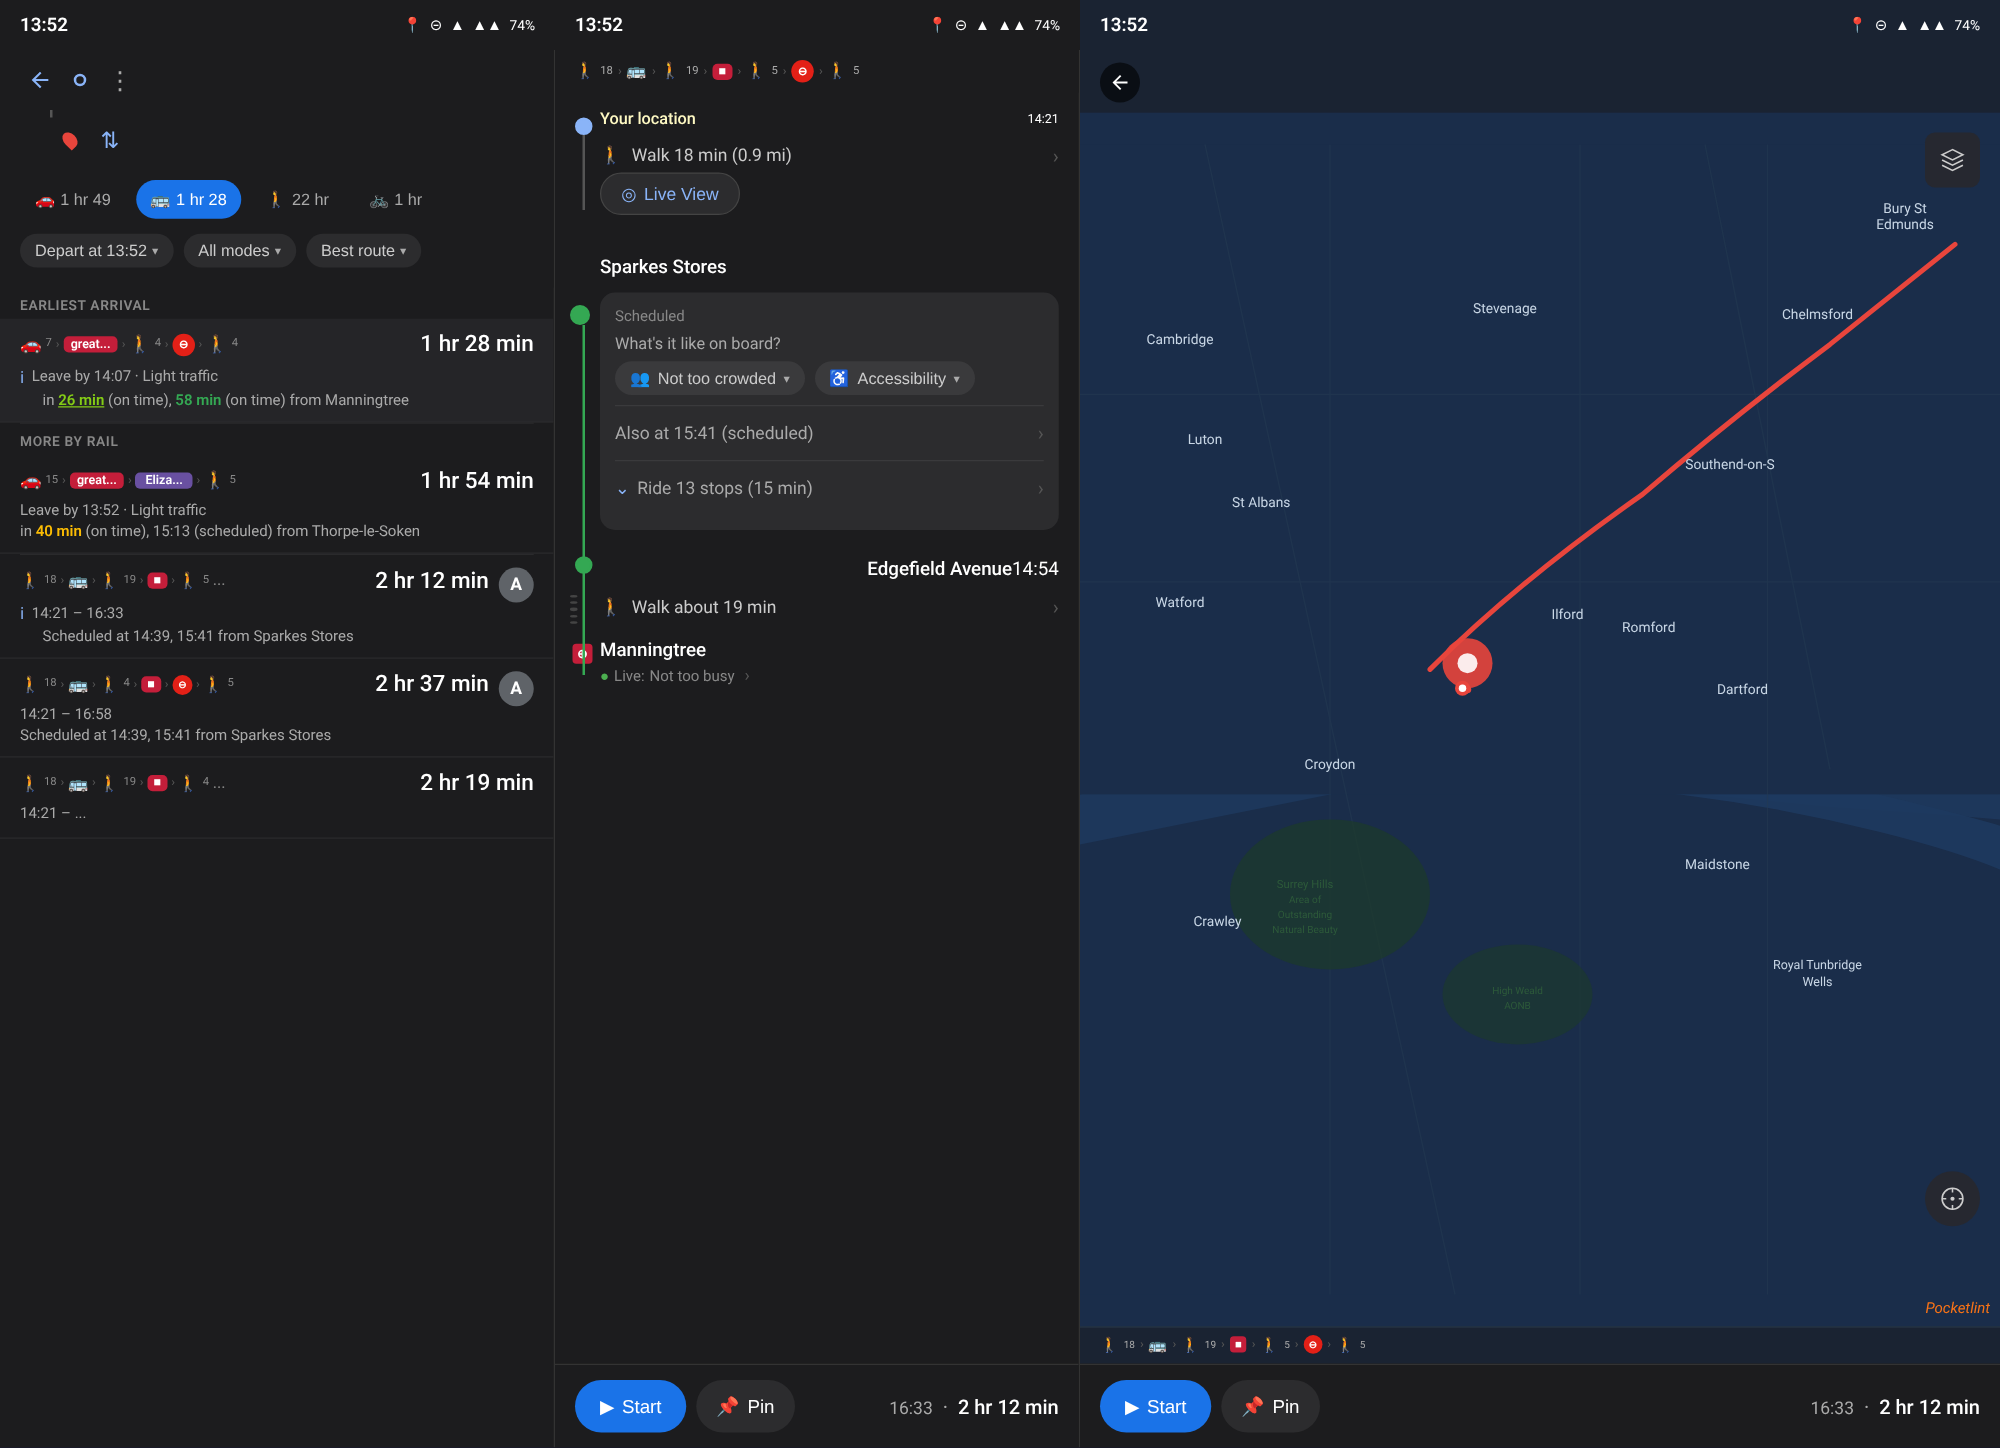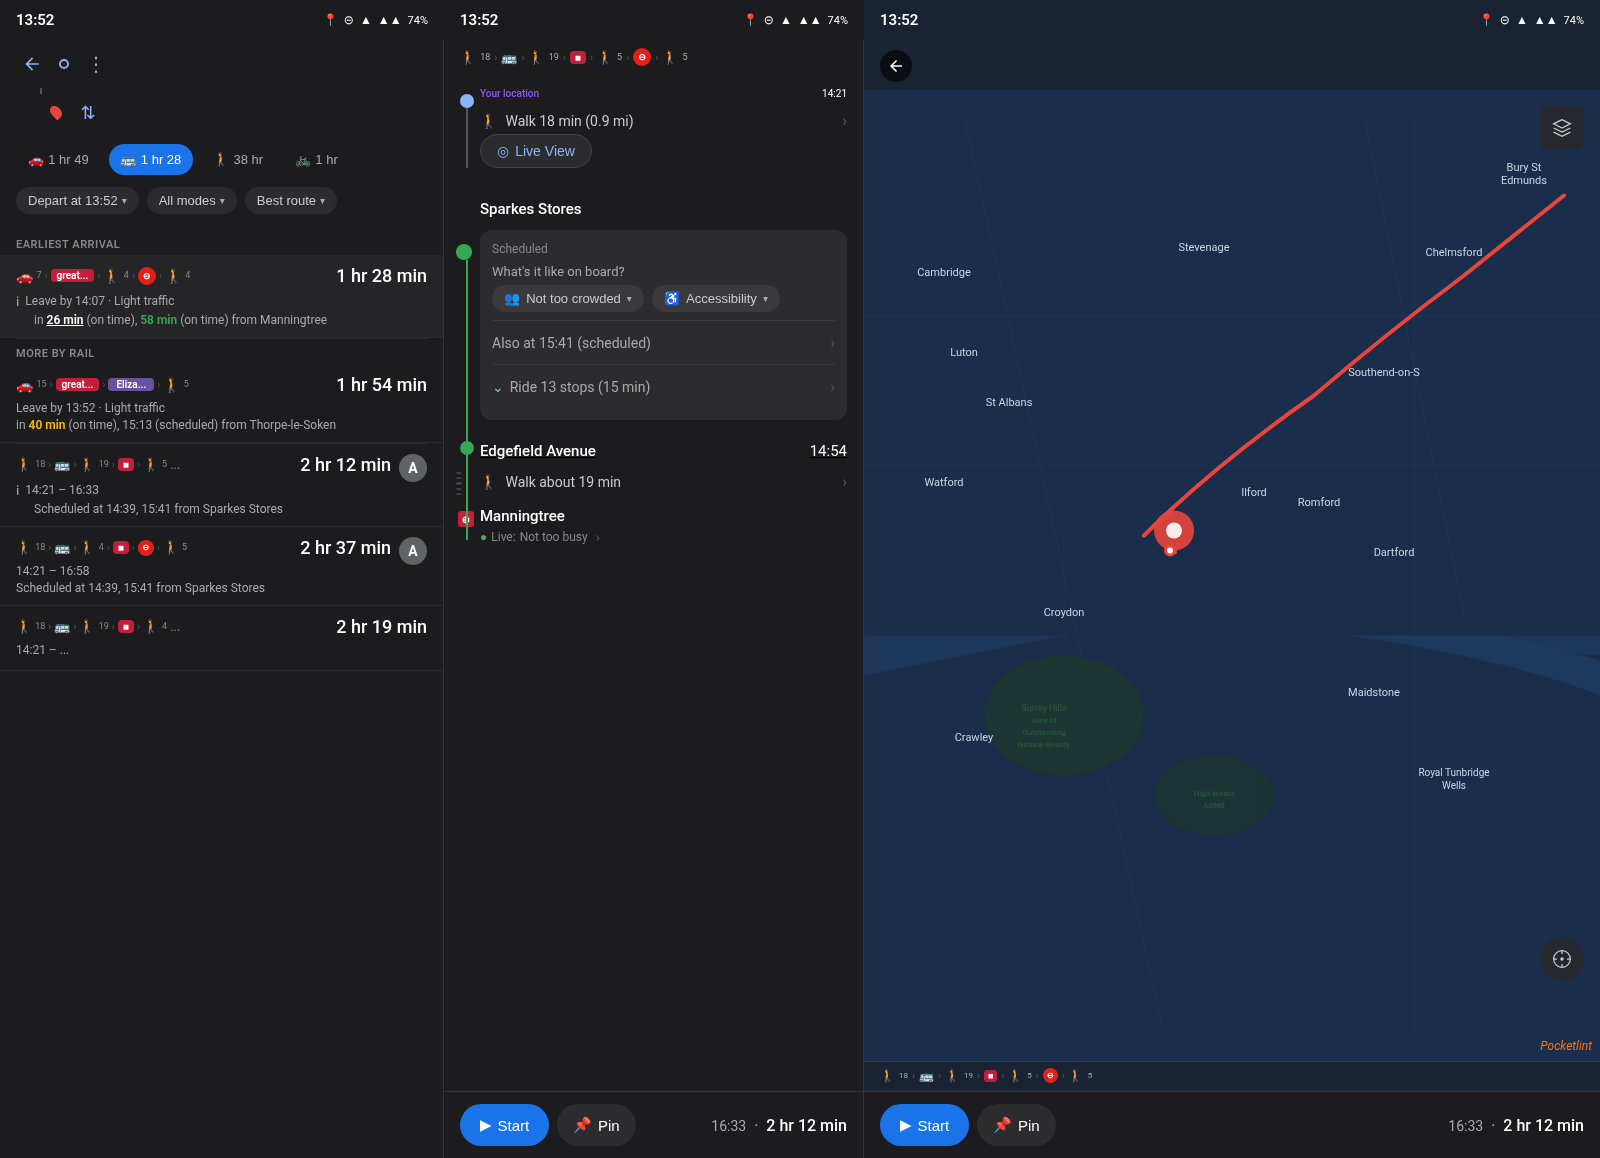--- a/index.html
+++ b/index.html
@@ -695,7 +695,7 @@
       <div style="position:absolute;left:14px;top:34px;width:2px;height:60px;background:#555;z-index:1;"></div>
 
       <div style="display:flex;justify-content:space-between;align-items:center;padding:14px 0 8px;">
-        <span style="font-size:10px;color:#8b5cf6;font-weight:500;">Your location</span>
+        <span style="font-size:13px;color:#fef9c3;font-weight:500;">Your location</span>
         <span style="font-size:10px;color:#fff;">14:21</span>
       </div>
 

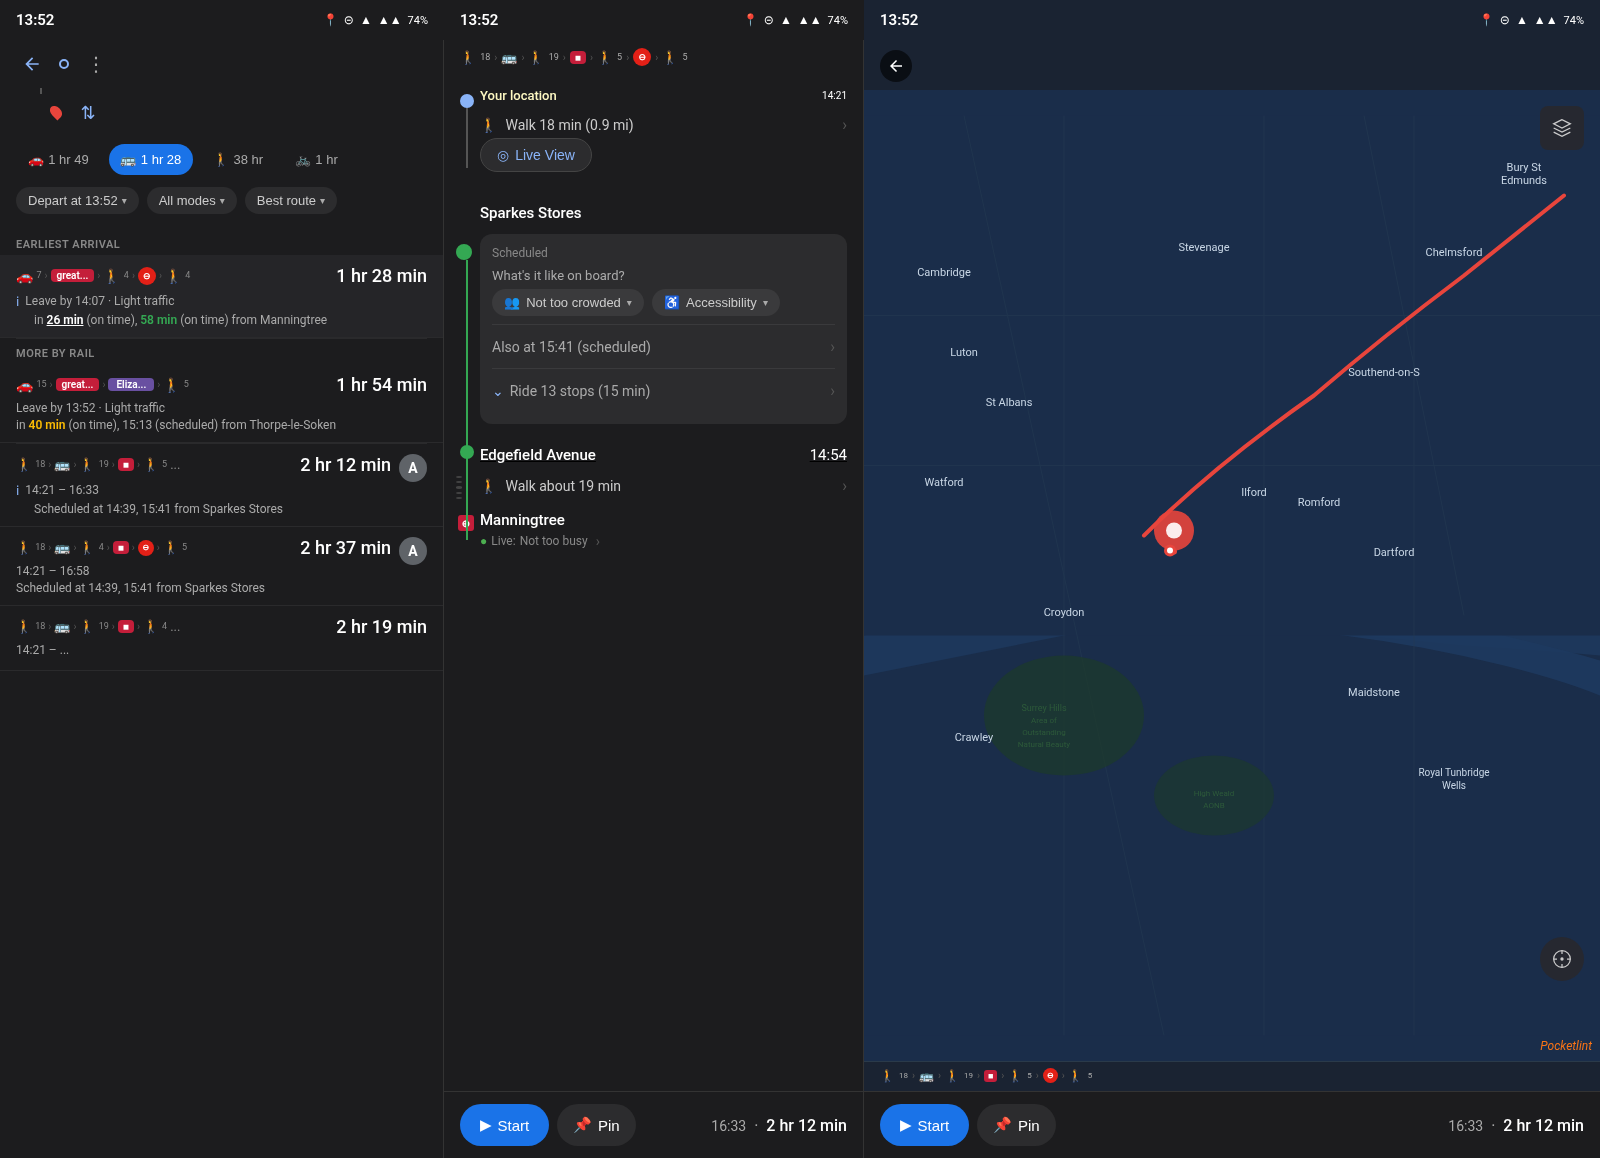--- a/index.html
+++ b/index.html
@@ -507,7 +507,7 @@
       </button>
       <button class="transport-tab">
         <span>🚶</span>
-        <span>38 hr</span>
+        <span>22 hr</span>
       </button>
       <button class="transport-tab">
         <span>🚲</span>

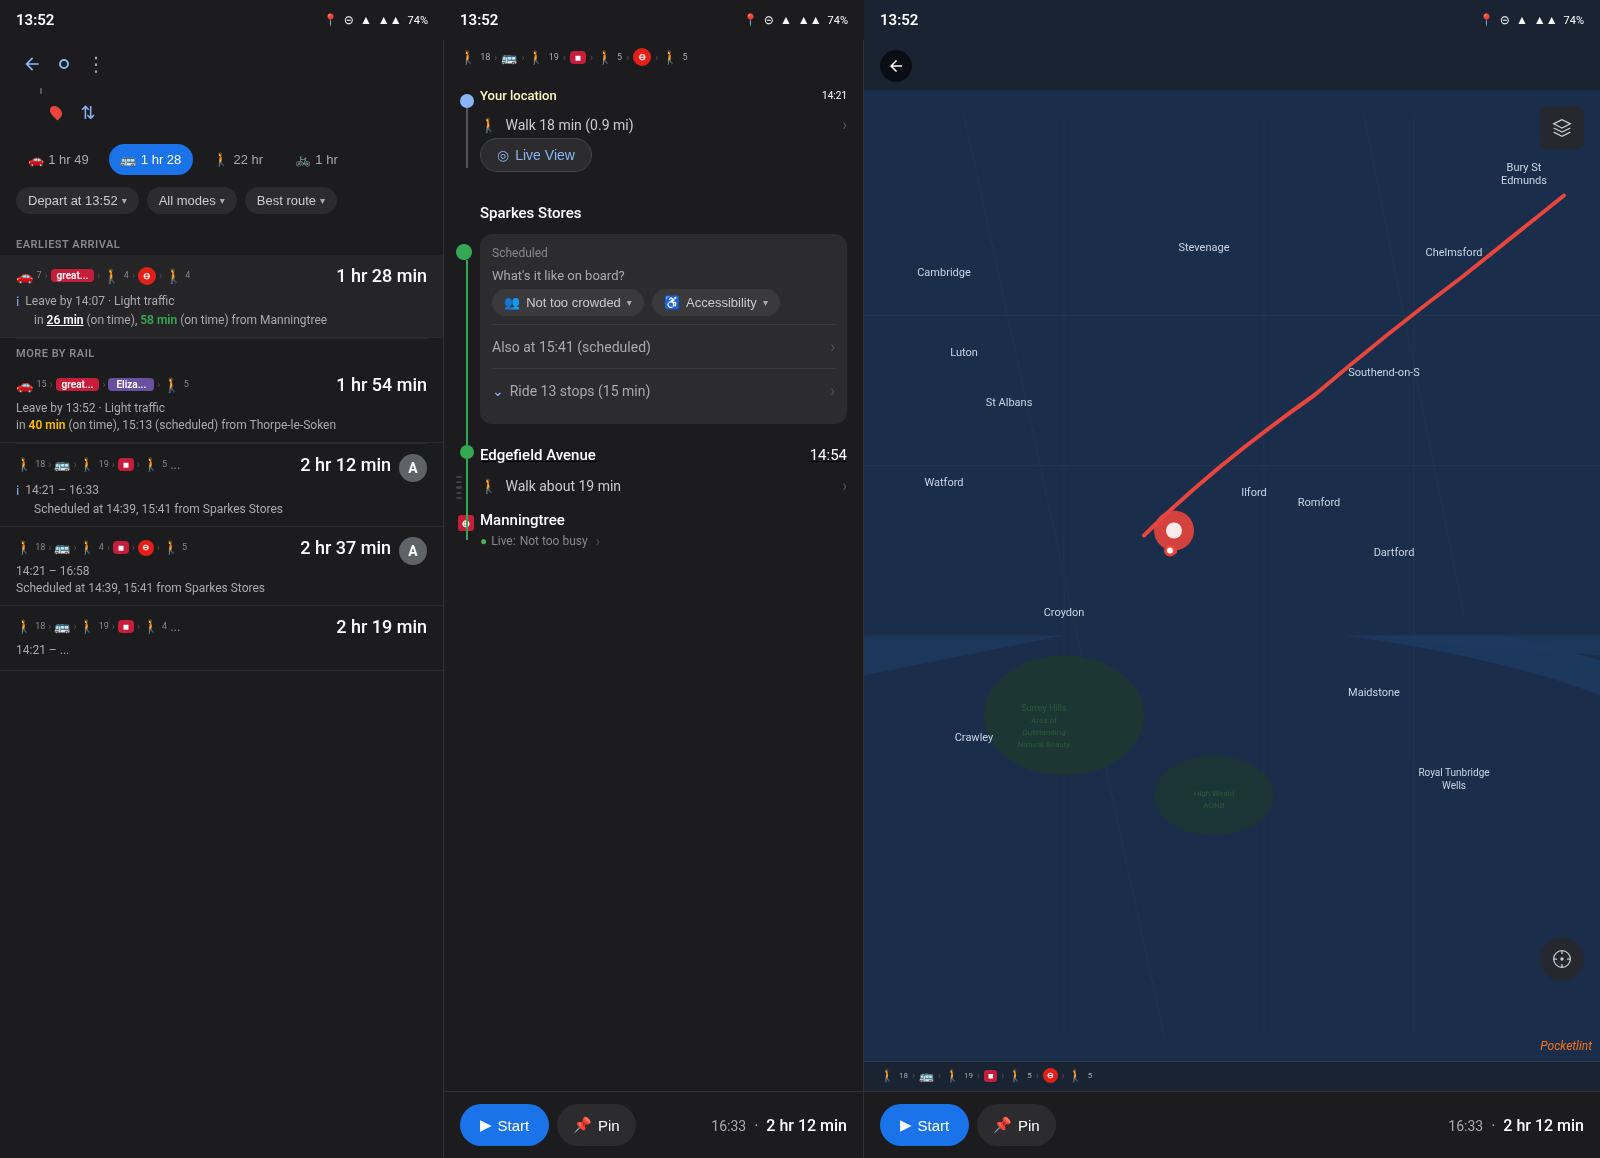--- a/index.html
+++ b/index.html
@@ -554,7 +554,7 @@
         <span style="color:#8ab4f8;font-size:13px;">ℹ</span>
         <span style="font-size:12px;color:#aaa;">Leave by 14:07 · Light traffic</span>
       </div>
-      <div style="font-size:12px;color:#aaa;padding-left:18px;">in <span style="color:#ffffff;font-weight:600;text-decoration:underline;">26 min</span> (on time), <span style="color:#34a853;font-weight:600;">58 min</span> (on time) from Manningtree</div>
+      <div style="font-size:12px;color:#aaa;padding-left:18px;">in <span style="color:#84cc16;font-weight:600;text-decoration:underline;">26 min</span> (on time), <span style="color:#34a853;font-weight:600;">58 min</span> (on time) from Manningtree</div>
     </div>
 
     <div class="divider"></div>

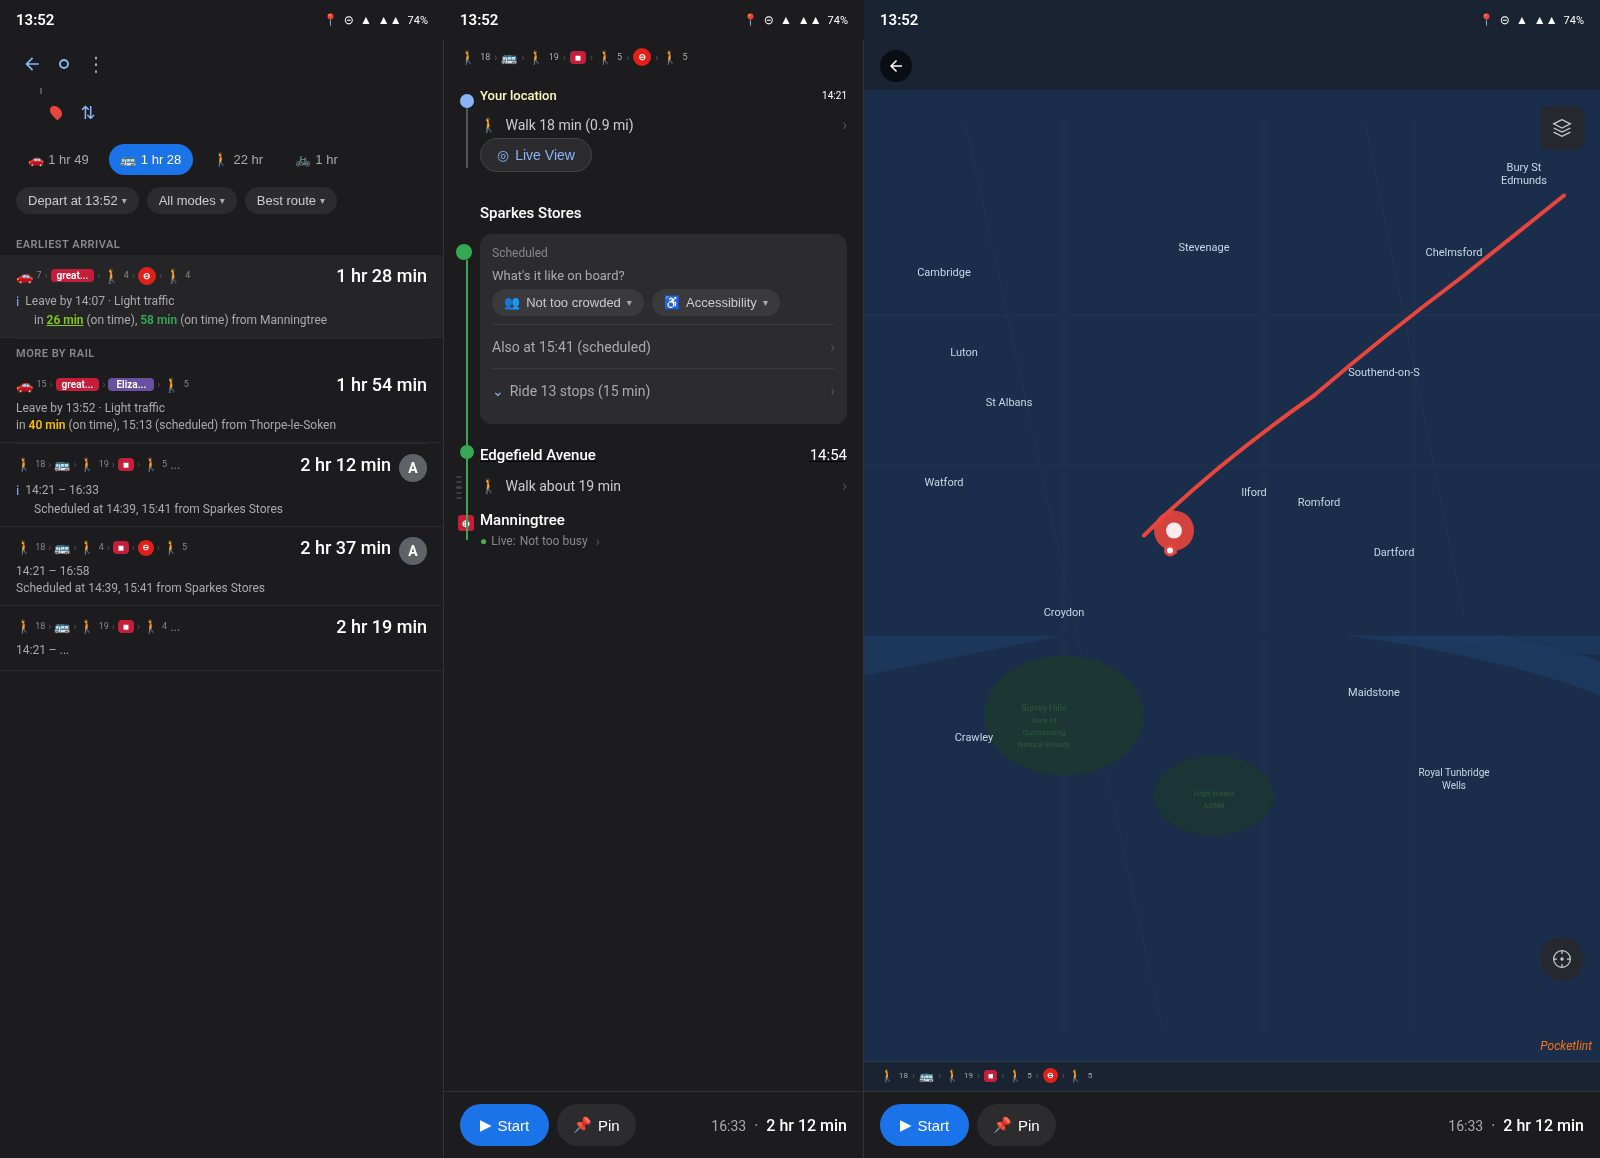--- a/index.html
+++ b/index.html
@@ -749,7 +749,7 @@
         </div>
       </div>
 
-      <div style="display:flex;justify-content:space-between;align-items:center;padding:14px 0 8px;position:relative;text-decoration:underline;">
+      <div style="display:flex;justify-content:flex-end;align-items:center;padding:14px 0 8px;position:relative;">
         <div style="position:absolute;left:-20px;top:50%;transform:translateY(-50%);width:14px;height:14px;border-radius:50%;background:#34a853;border:2px solid #34a853;z-index:2;"></div>
         <span style="font-size:15px;color:#fff;font-weight:500;">Edgefield Avenue</span>
         <span style="font-size:15px;color:#fff;">14:54</span>

